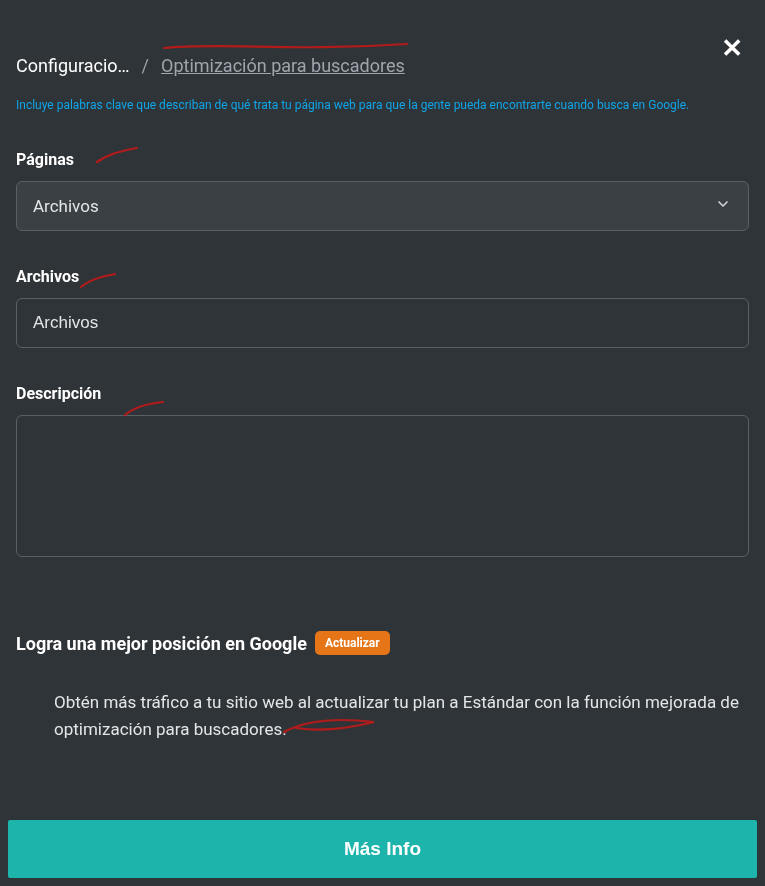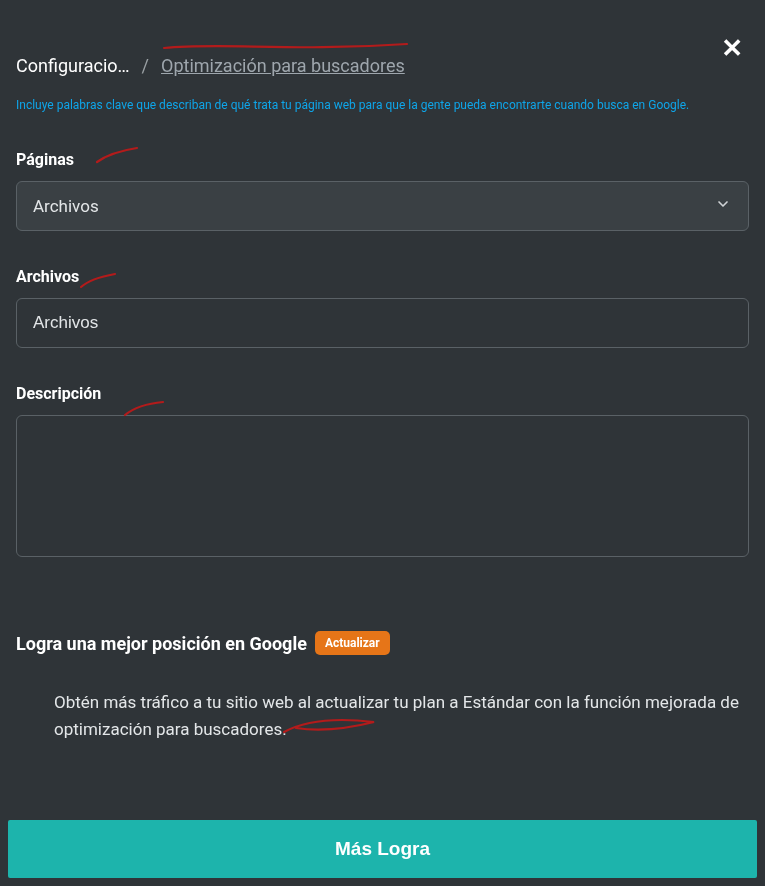--- a/index.html
+++ b/index.html
@@ -207,7 +207,7 @@
 </div>
 
 <div class="footer">
-  <button class="cta">Más Logra</button>
+  <button class="cta">Más Info</button>
 </div>
 
 <svg class="annot" style="left:162px; top:40px;" width="250" height="16">

